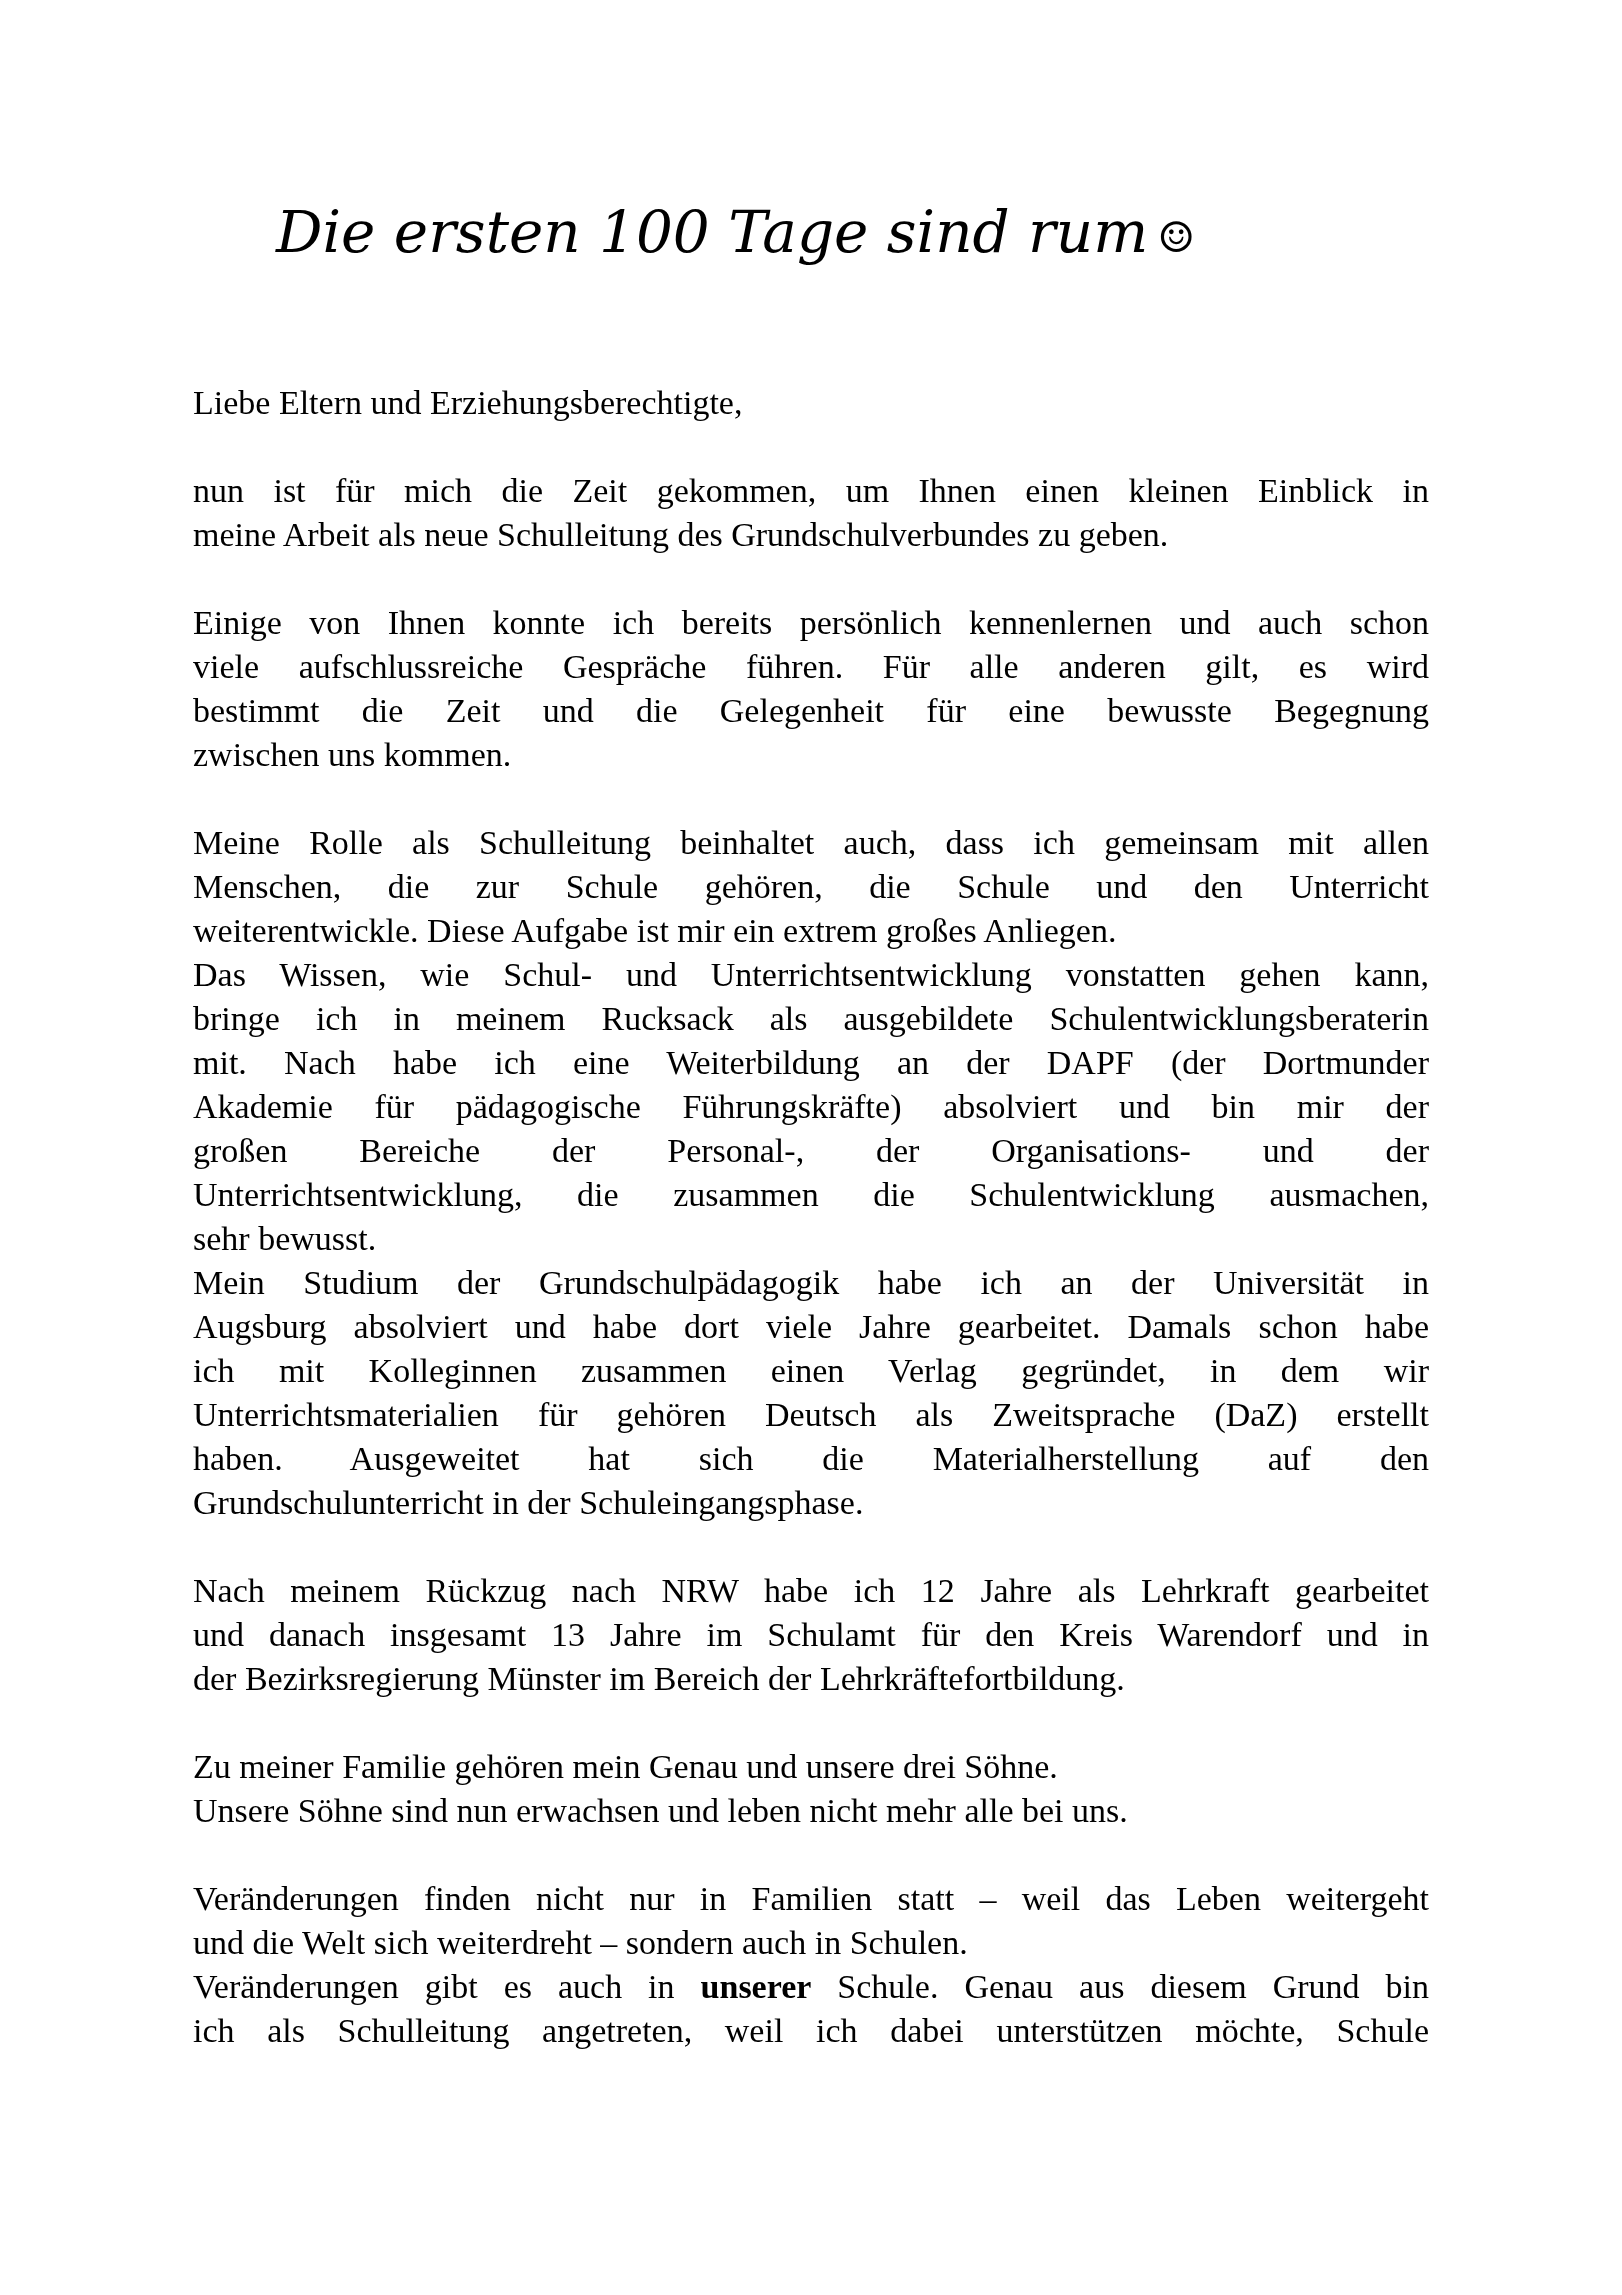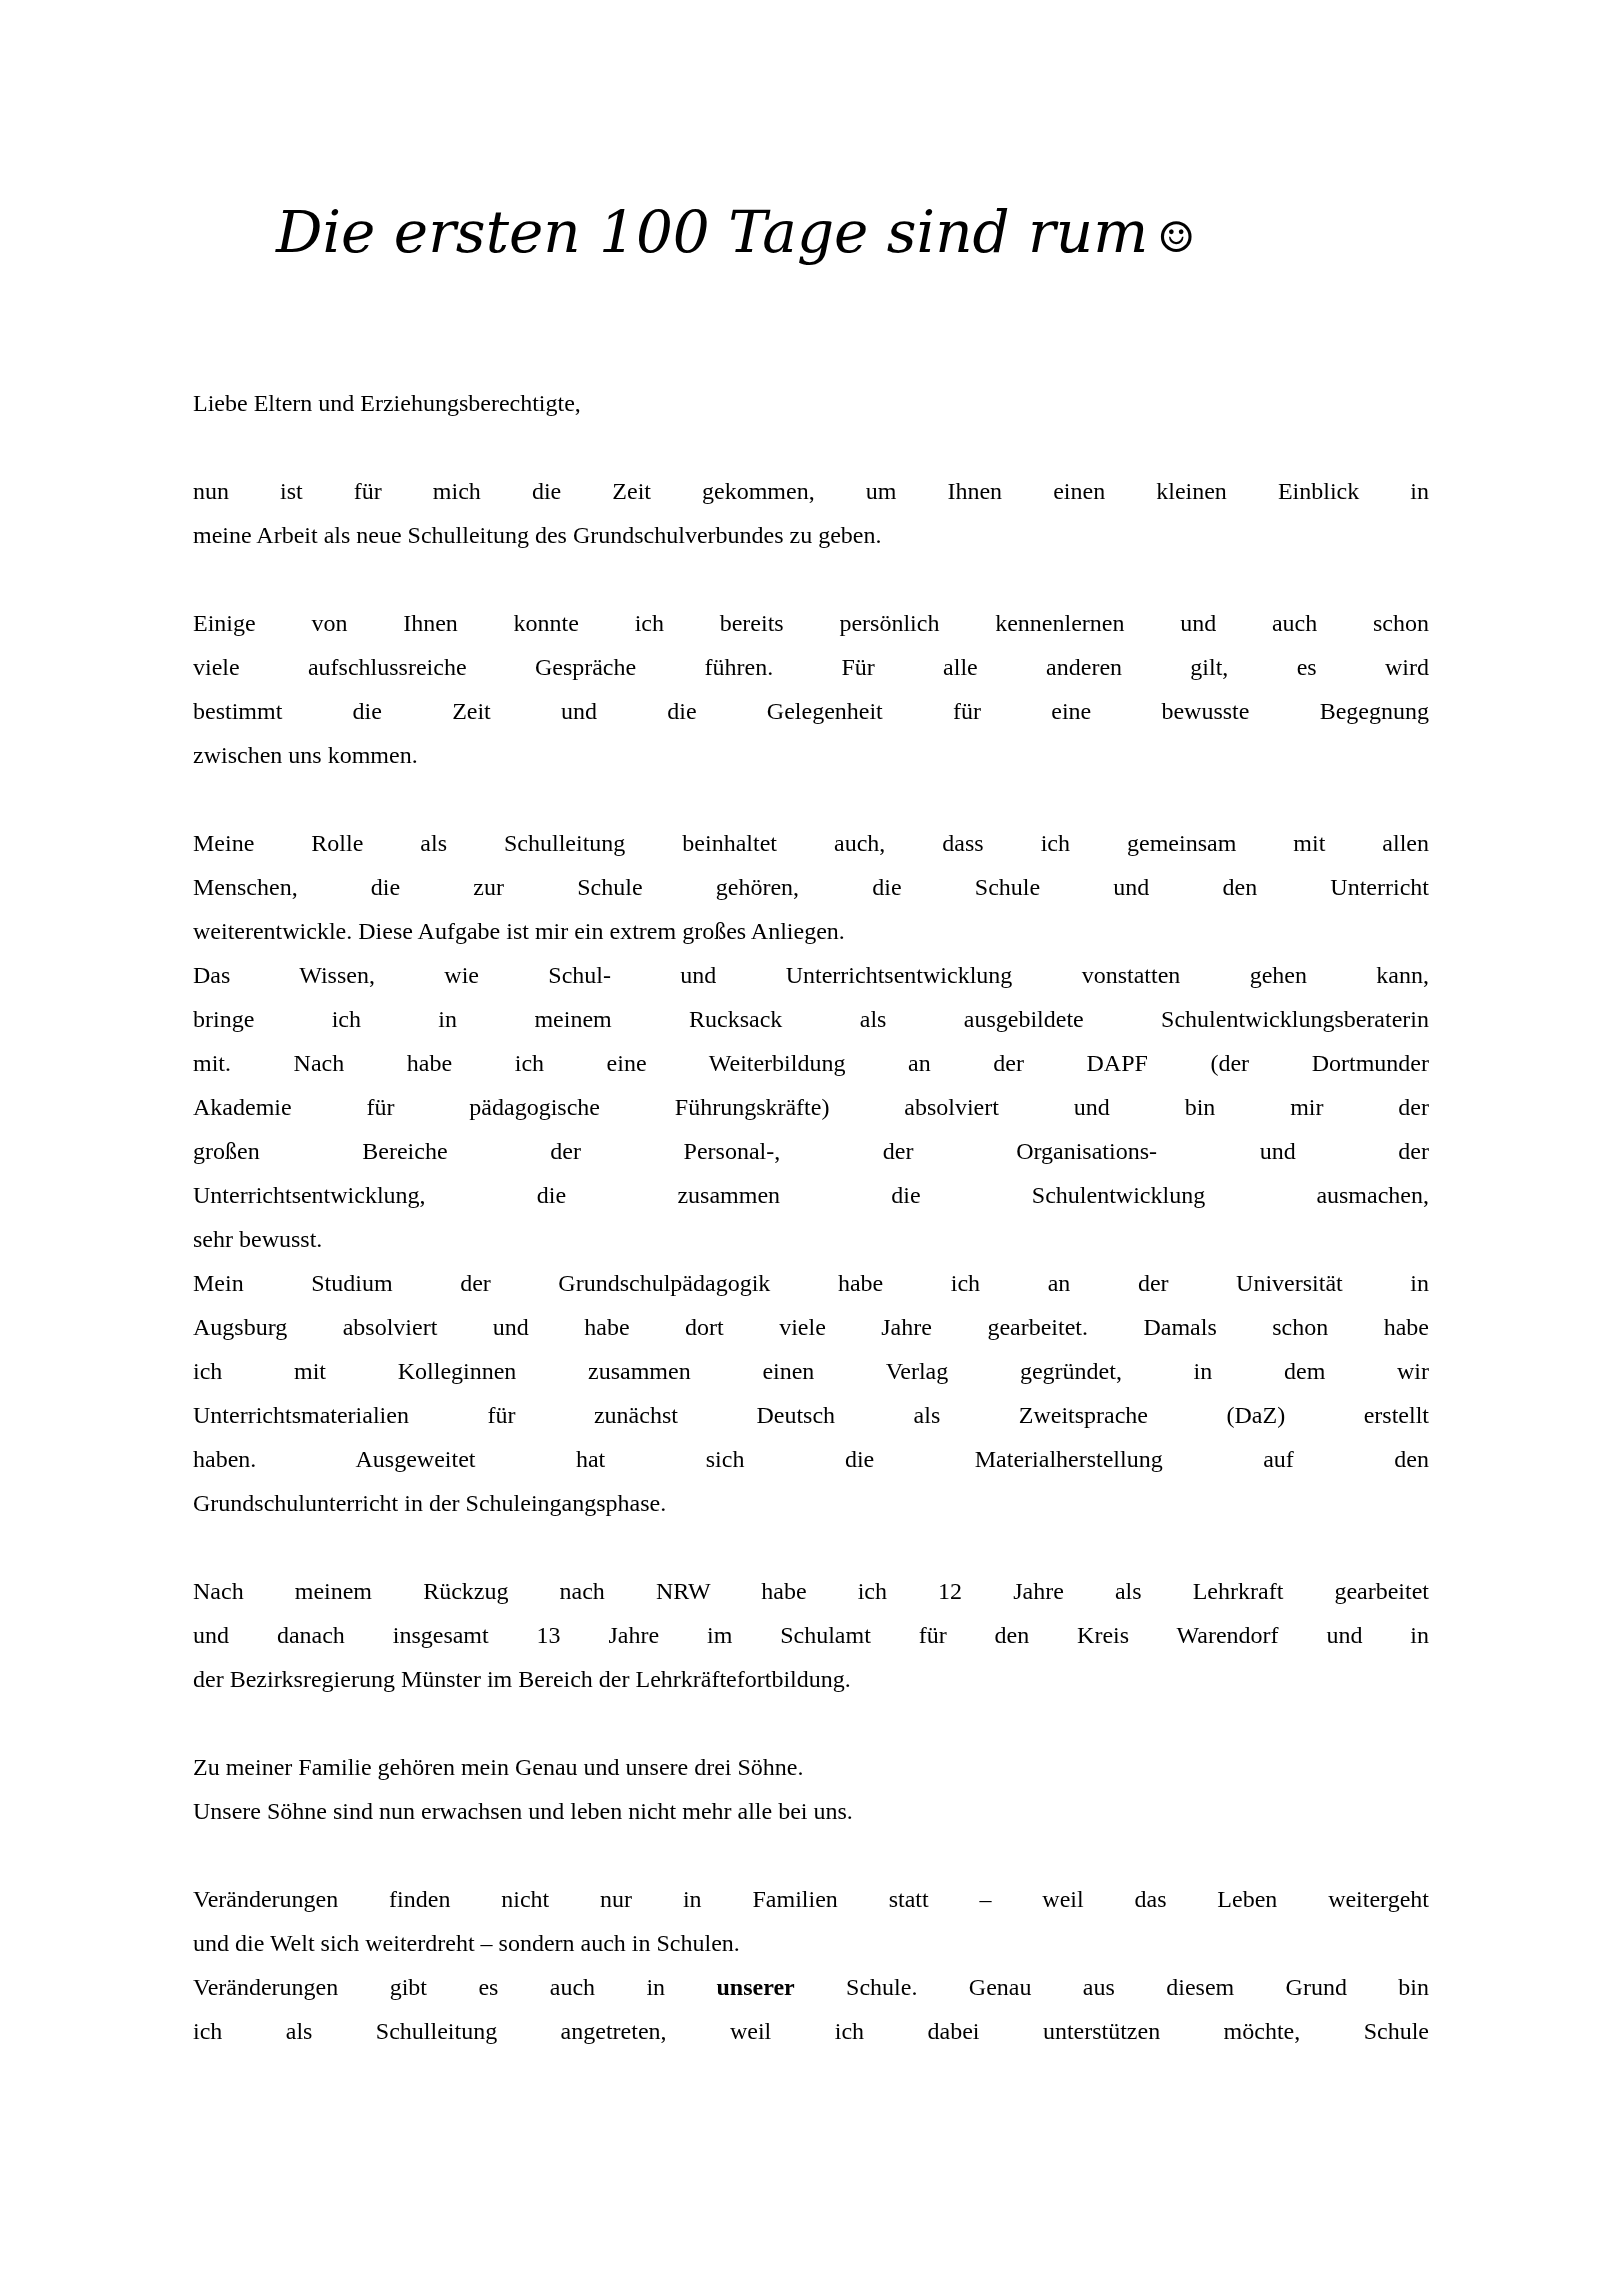--- a/index.html
+++ b/index.html
@@ -33,7 +33,7 @@
   }
   .bodytext {
     width: 1236px;
-    font-size: 24px;
+    font-size: 34px;
     line-height: 44px;
   }
   .para { margin: 0 0 44px 0; }

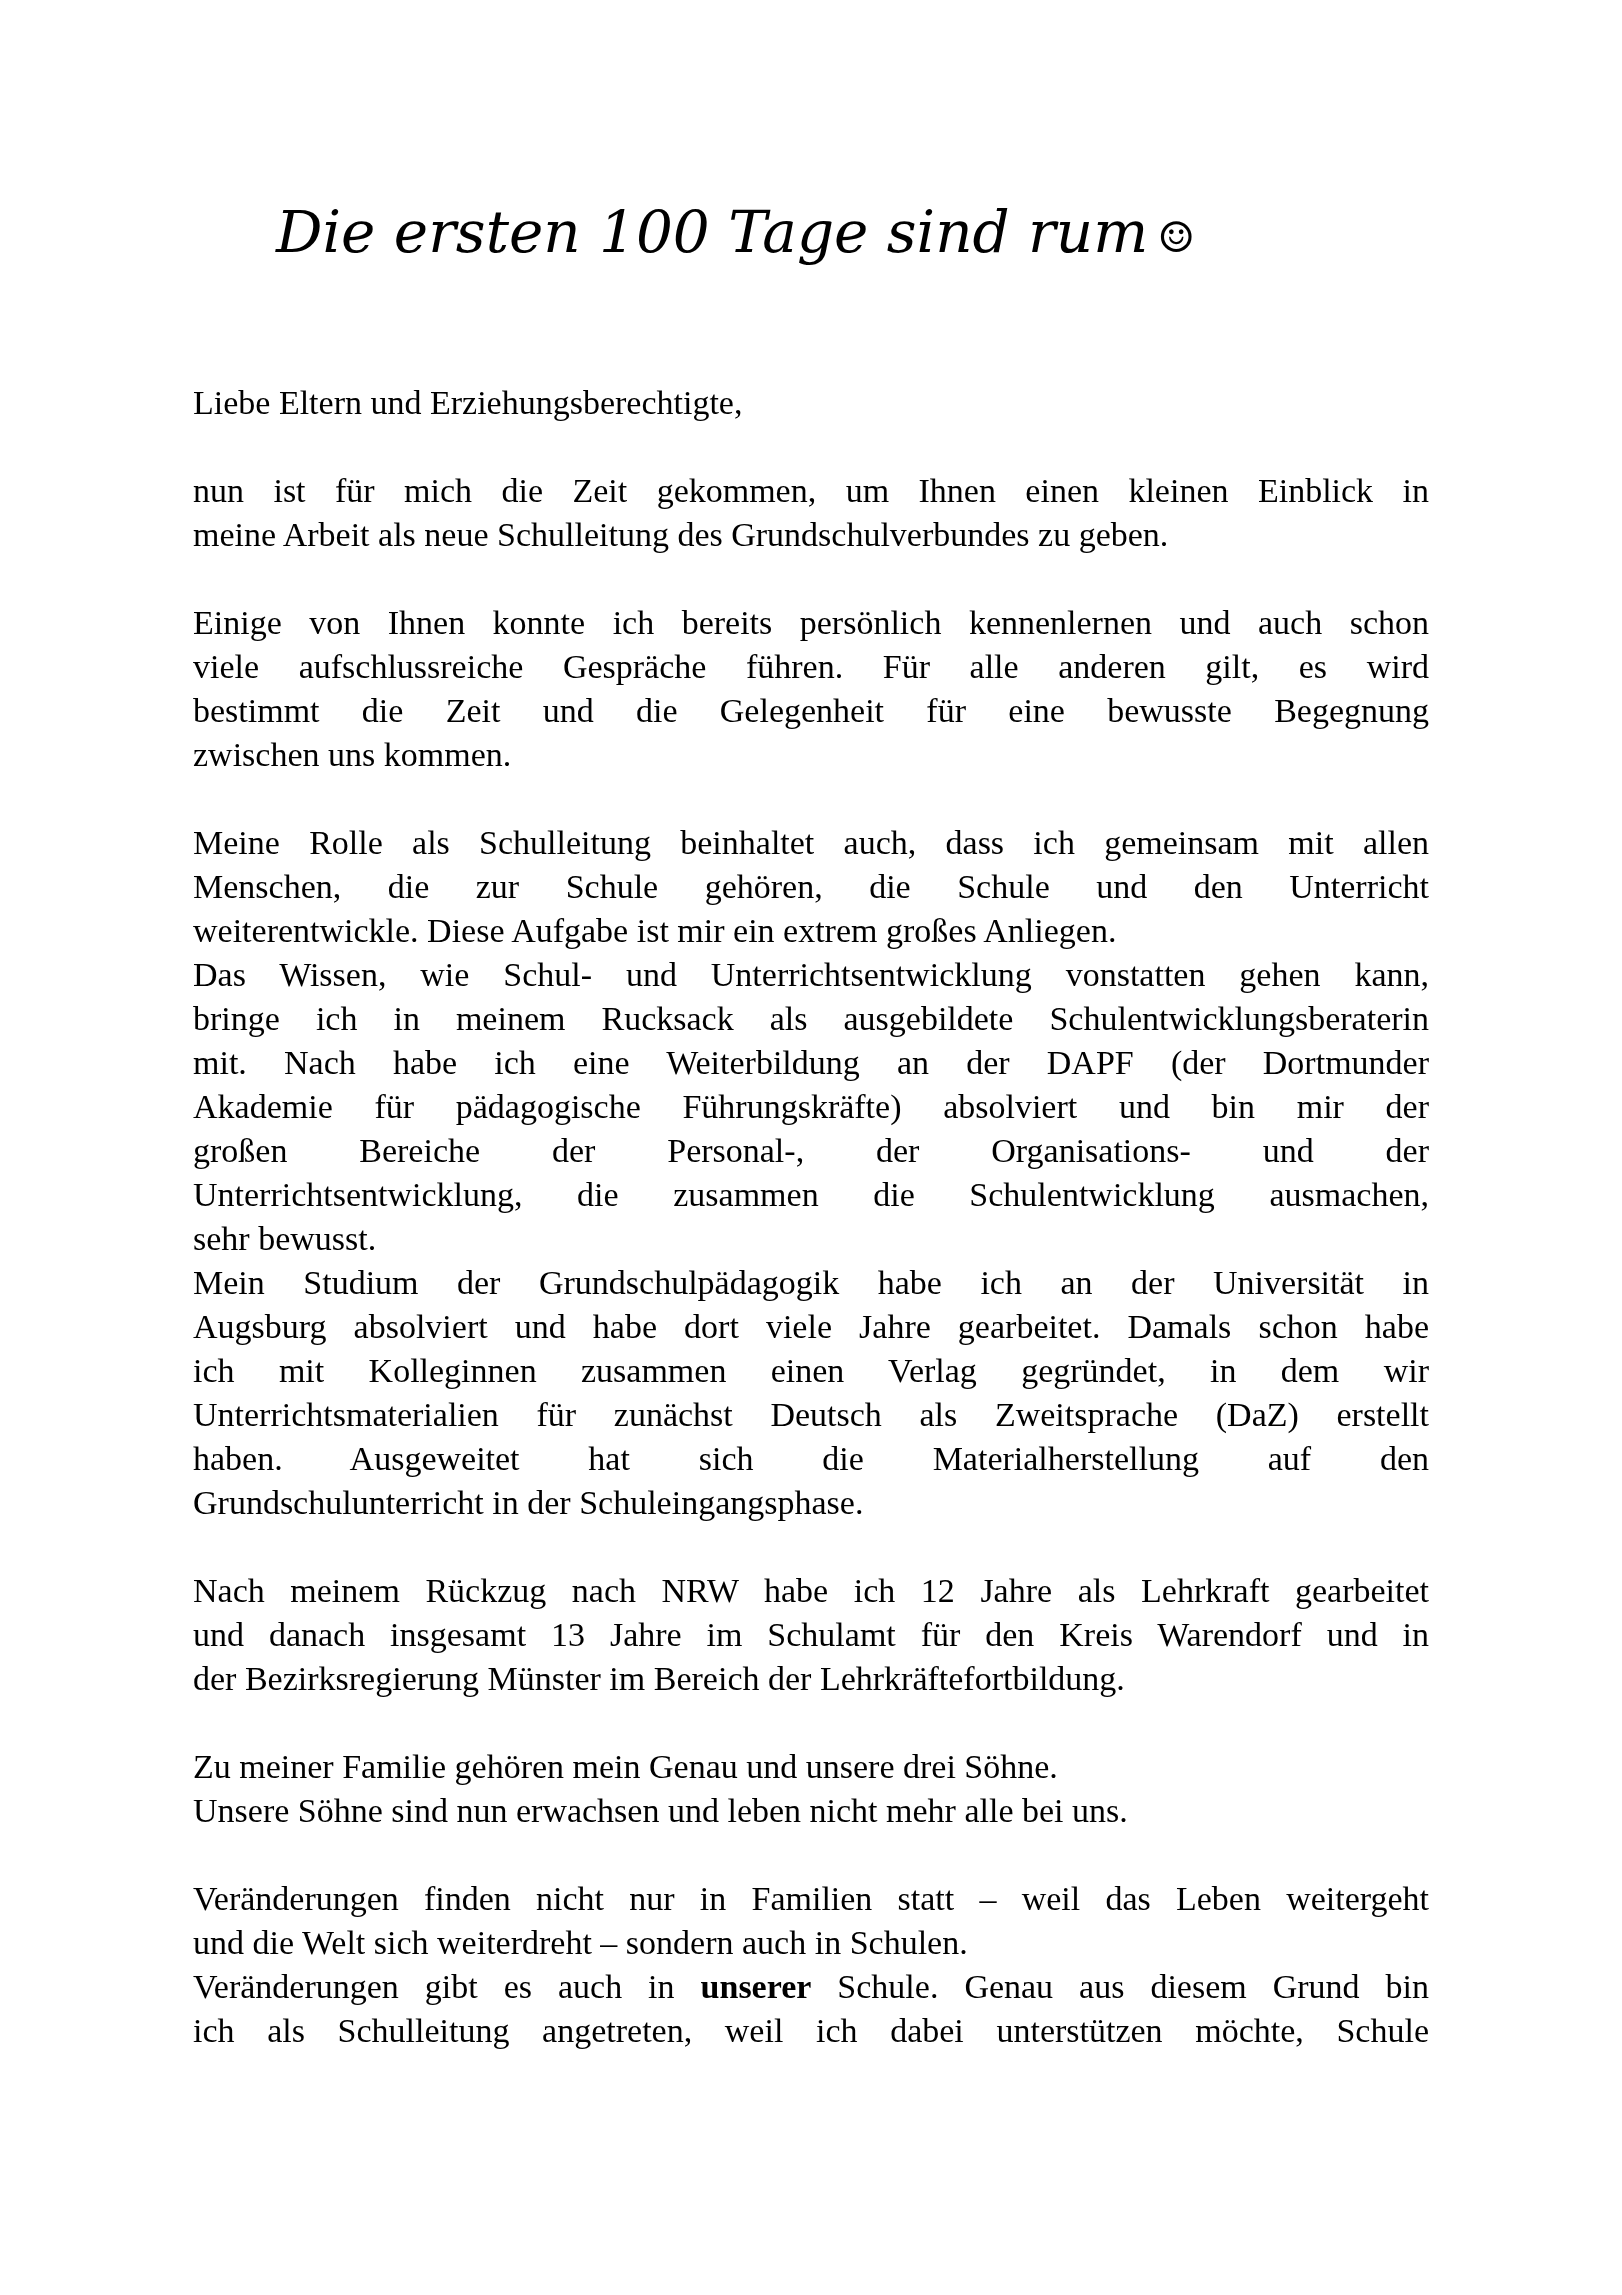--- a/index.html
+++ b/index.html
@@ -86,7 +86,7 @@
       <div class="line j">Mein Studium der Grundschulpädagogik habe ich an der Universität in</div>
       <div class="line j">Augsburg absolviert und habe dort viele Jahre gearbeitet. Damals schon habe</div>
       <div class="line j">ich mit Kolleginnen zusammen einen Verlag gegründet, in dem wir</div>
-      <div class="line j">Unterrichtsmaterialien für zunächst Deutsch als Zweitsprache (DaZ) erstellt</div>
+      <div class="line j">Unterrichtsmaterialien für gehören Deutsch als Zweitsprache (DaZ) erstellt</div>
       <div class="line j">haben. Ausgeweitet hat sich die Materialherstellung auf den</div>
       <div class="line">Grundschulunterricht in der Schuleingangsphase.</div>
     </div>

